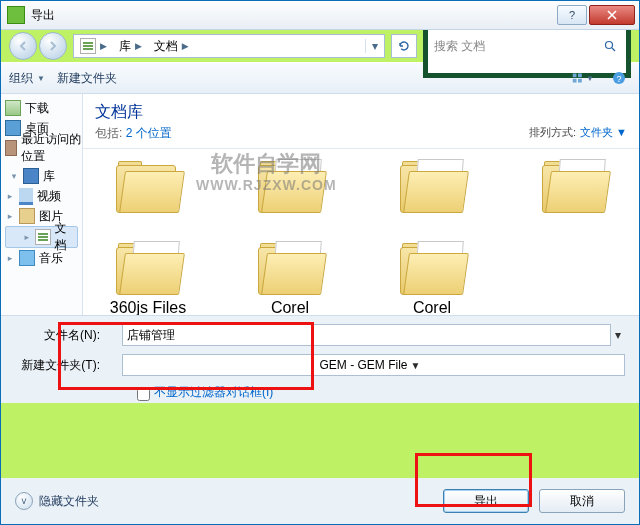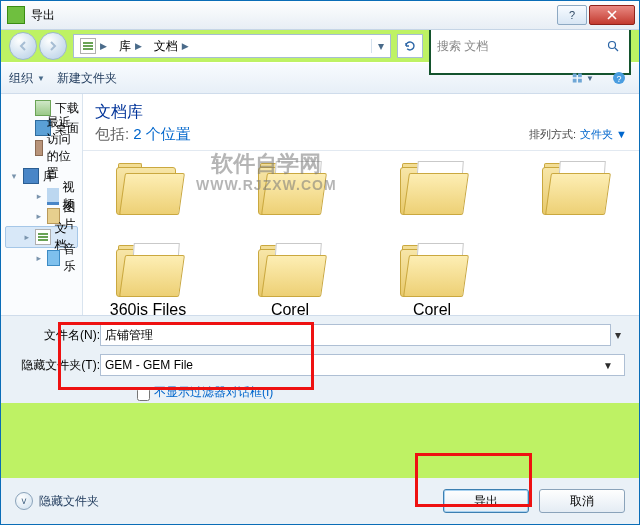--- a/index.html
+++ b/index.html
@@ -17,7 +17,7 @@
   .addrbar .seg{padding:0 6px;display:flex;align-items:center;gap:4px;height:100%}
   .drop{border-left:1px solid #d4e1ed;width:18px;text-align:center;color:#4a6b8a}
   .refresh{width:24px;height:22px;border:1px solid #a6bdd3;background:#fff;display:flex;align-items:center;justify-content:center;color:#2a64a5}
-  .searchbar{width:186px;height:22px;border:2px solid #14532d;background:#fff;display:flex;align-items:center;color:#888;padding:16px 6px}
+  .searchbar{width:186px;height:22px;border:5px solid #14532d;background:#fff;display:flex;align-items:center;color:#888;padding:16px 6px}
   .searchbar span.icon{color:#2a64a5;margin-right:4px}
   .toolbar{height:30px;border-top:1px solid #fff;border-bottom:1px solid #cfdceb;background:linear-gradient(#f8fbfe,#e7eff7);display:flex;align-items:center;padding:0 8px;gap:12px}
   .toolbar .item{display:flex;align-items:center;gap:4px;color:#1e395b}

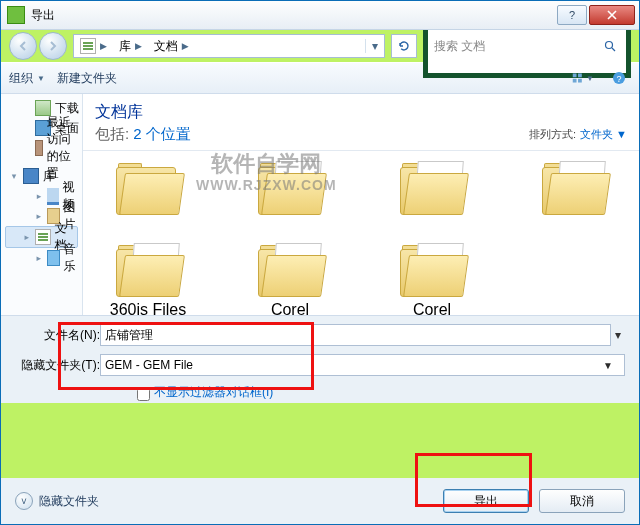--- a/index.html
+++ b/index.html
@@ -25,7 +25,7 @@
   .iconbtn{width:22px;height:20px;border:1px solid transparent;display:flex;align-items:center;justify-content:center;color:#2a64a5;border-radius:2px}
   .body{display:flex;height:221px;border-bottom:1px solid #cfdceb}
   .sidebar{width:167px;background:#fafcfe;border-right:1px solid #d9e4ef;overflow:auto;padding-top:4px}
-  .treeitem{display:flex;align-items:center;height:20px;padding-left:34px;gap:4px}
+  .treeitem{display:flex;align-items:center;height:20px;padding-left:4px;gap:4px}
   .treeitem.group{padding-left:8px;margin-top:8px;font-weight:400}
   .treeitem.selected{background:#d8e8f8;border:1px solid #a5c7e8;border-radius:2px;margin:0 4px;padding-left:16px;height:20px}
   .ticon{width:14px;height:14px;display:inline-block}

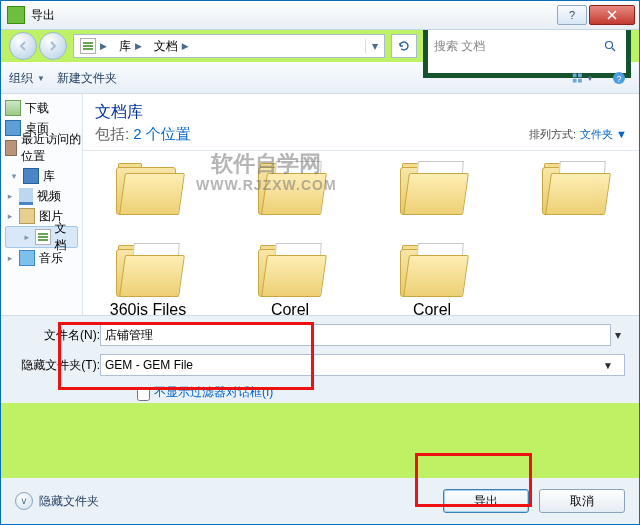--- a/index.html
+++ b/index.html
@@ -43,7 +43,7 @@
   .libhead{padding:8px 12px 2px;display:flex}
   .libhead .left{flex:1}
   .libtitle{color:#003399;font-size:16px}
-  .libsub{color:#666;font-size:15px;margin-top:2px}
+  .libsub{color:#666;font-size:12px;margin-top:2px}
   .sortby{color:#444;font-size:11px;display:flex;align-items:flex-end;gap:4px;padding-bottom:2px}
   .sortby a{color:#0066cc}
   .divider{height:1px;background:#e2e9f1;margin:4px 0 2px}

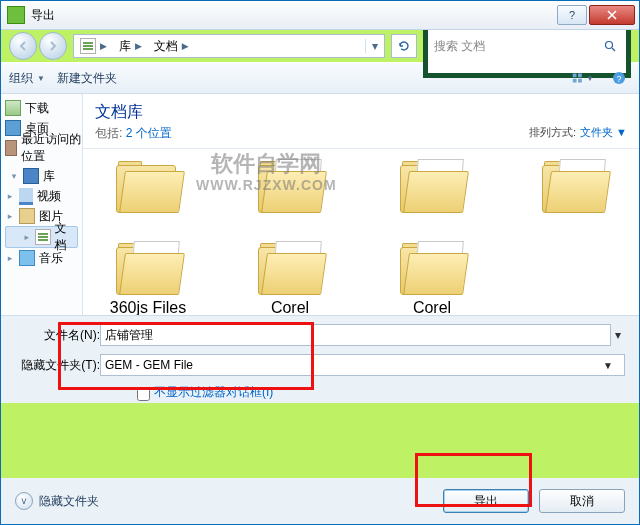--- a/index.html
+++ b/index.html
@@ -59,7 +59,7 @@
   .watermark{position:absolute;top:150px;left:195px;font-size:22px;color:rgba(120,120,120,0.55);font-weight:bold;pointer-events:none;text-align:center;line-height:1.2}
   .bottom{padding:8px 14px 0;background:#eaf1f7}
   .formrow{display:flex;align-items:center;margin-bottom:8px}
-  .formrow label{width:85px;text-align:right;margin-right:0}
+  .formrow label{width:85px;text-align:right;margin-right:22px}
   .textinput,.combo{flex:1;height:22px;border:1px solid #aebfd4;background:#fff;font:inherit;padding:0 4px;box-sizing:border-box}
   .combo{display:flex;align-items:center;justify-content:space-between;padding-right:8px}
   .combo .ar{width:16px;height:16px;color:#2a2a2a;display:flex;align-items:center;justify-content:center;font-size:10px}

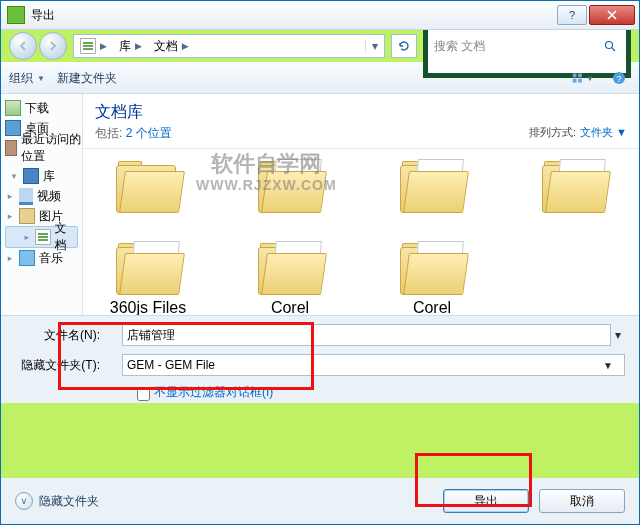--- a/index.html
+++ b/index.html
@@ -306,7 +306,7 @@
       <span style="width:14px;text-align:center;color:#333">▾</span>
     </div>
     <div class="formrow">
-      <label>隐藏文件夹(T):</label>
+      <label>新建文件夹(T):</label>
       <div class="combo">
         <span>GEM - GEM File</span>
         <span class="ar">▼</span>

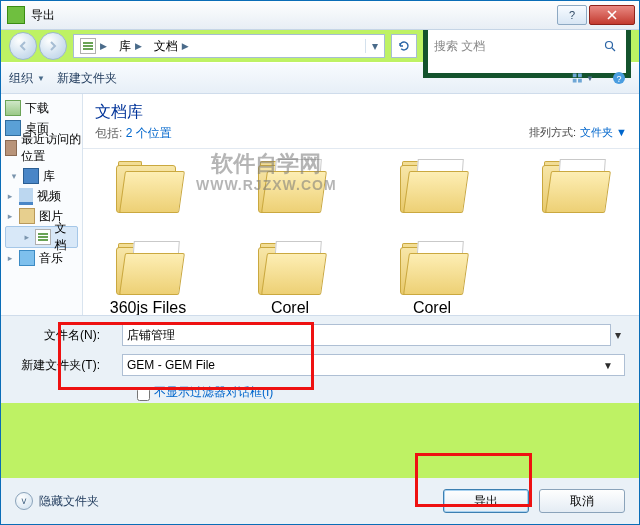--- a/index.html
+++ b/index.html
@@ -61,7 +61,7 @@
   .formrow{display:flex;align-items:center;margin-bottom:8px}
   .formrow label{width:85px;text-align:right;margin-right:22px}
   .textinput,.combo{flex:1;height:22px;border:1px solid #aebfd4;background:#fff;font:inherit;padding:0 4px;box-sizing:border-box}
-  .combo{display:flex;align-items:center;justify-content:space-between;padding-right:8px}
+  .combo{display:flex;align-items:center;justify-content:center;padding-right:8px}
   .combo .ar{width:16px;height:16px;color:#2a2a2a;display:flex;align-items:center;justify-content:center;font-size:10px}
   .annot-red{position:absolute;border:3px solid #e11}
   .filtersrow{display:flex;align-items:flex-start;margin:4px 0 0 118px}

